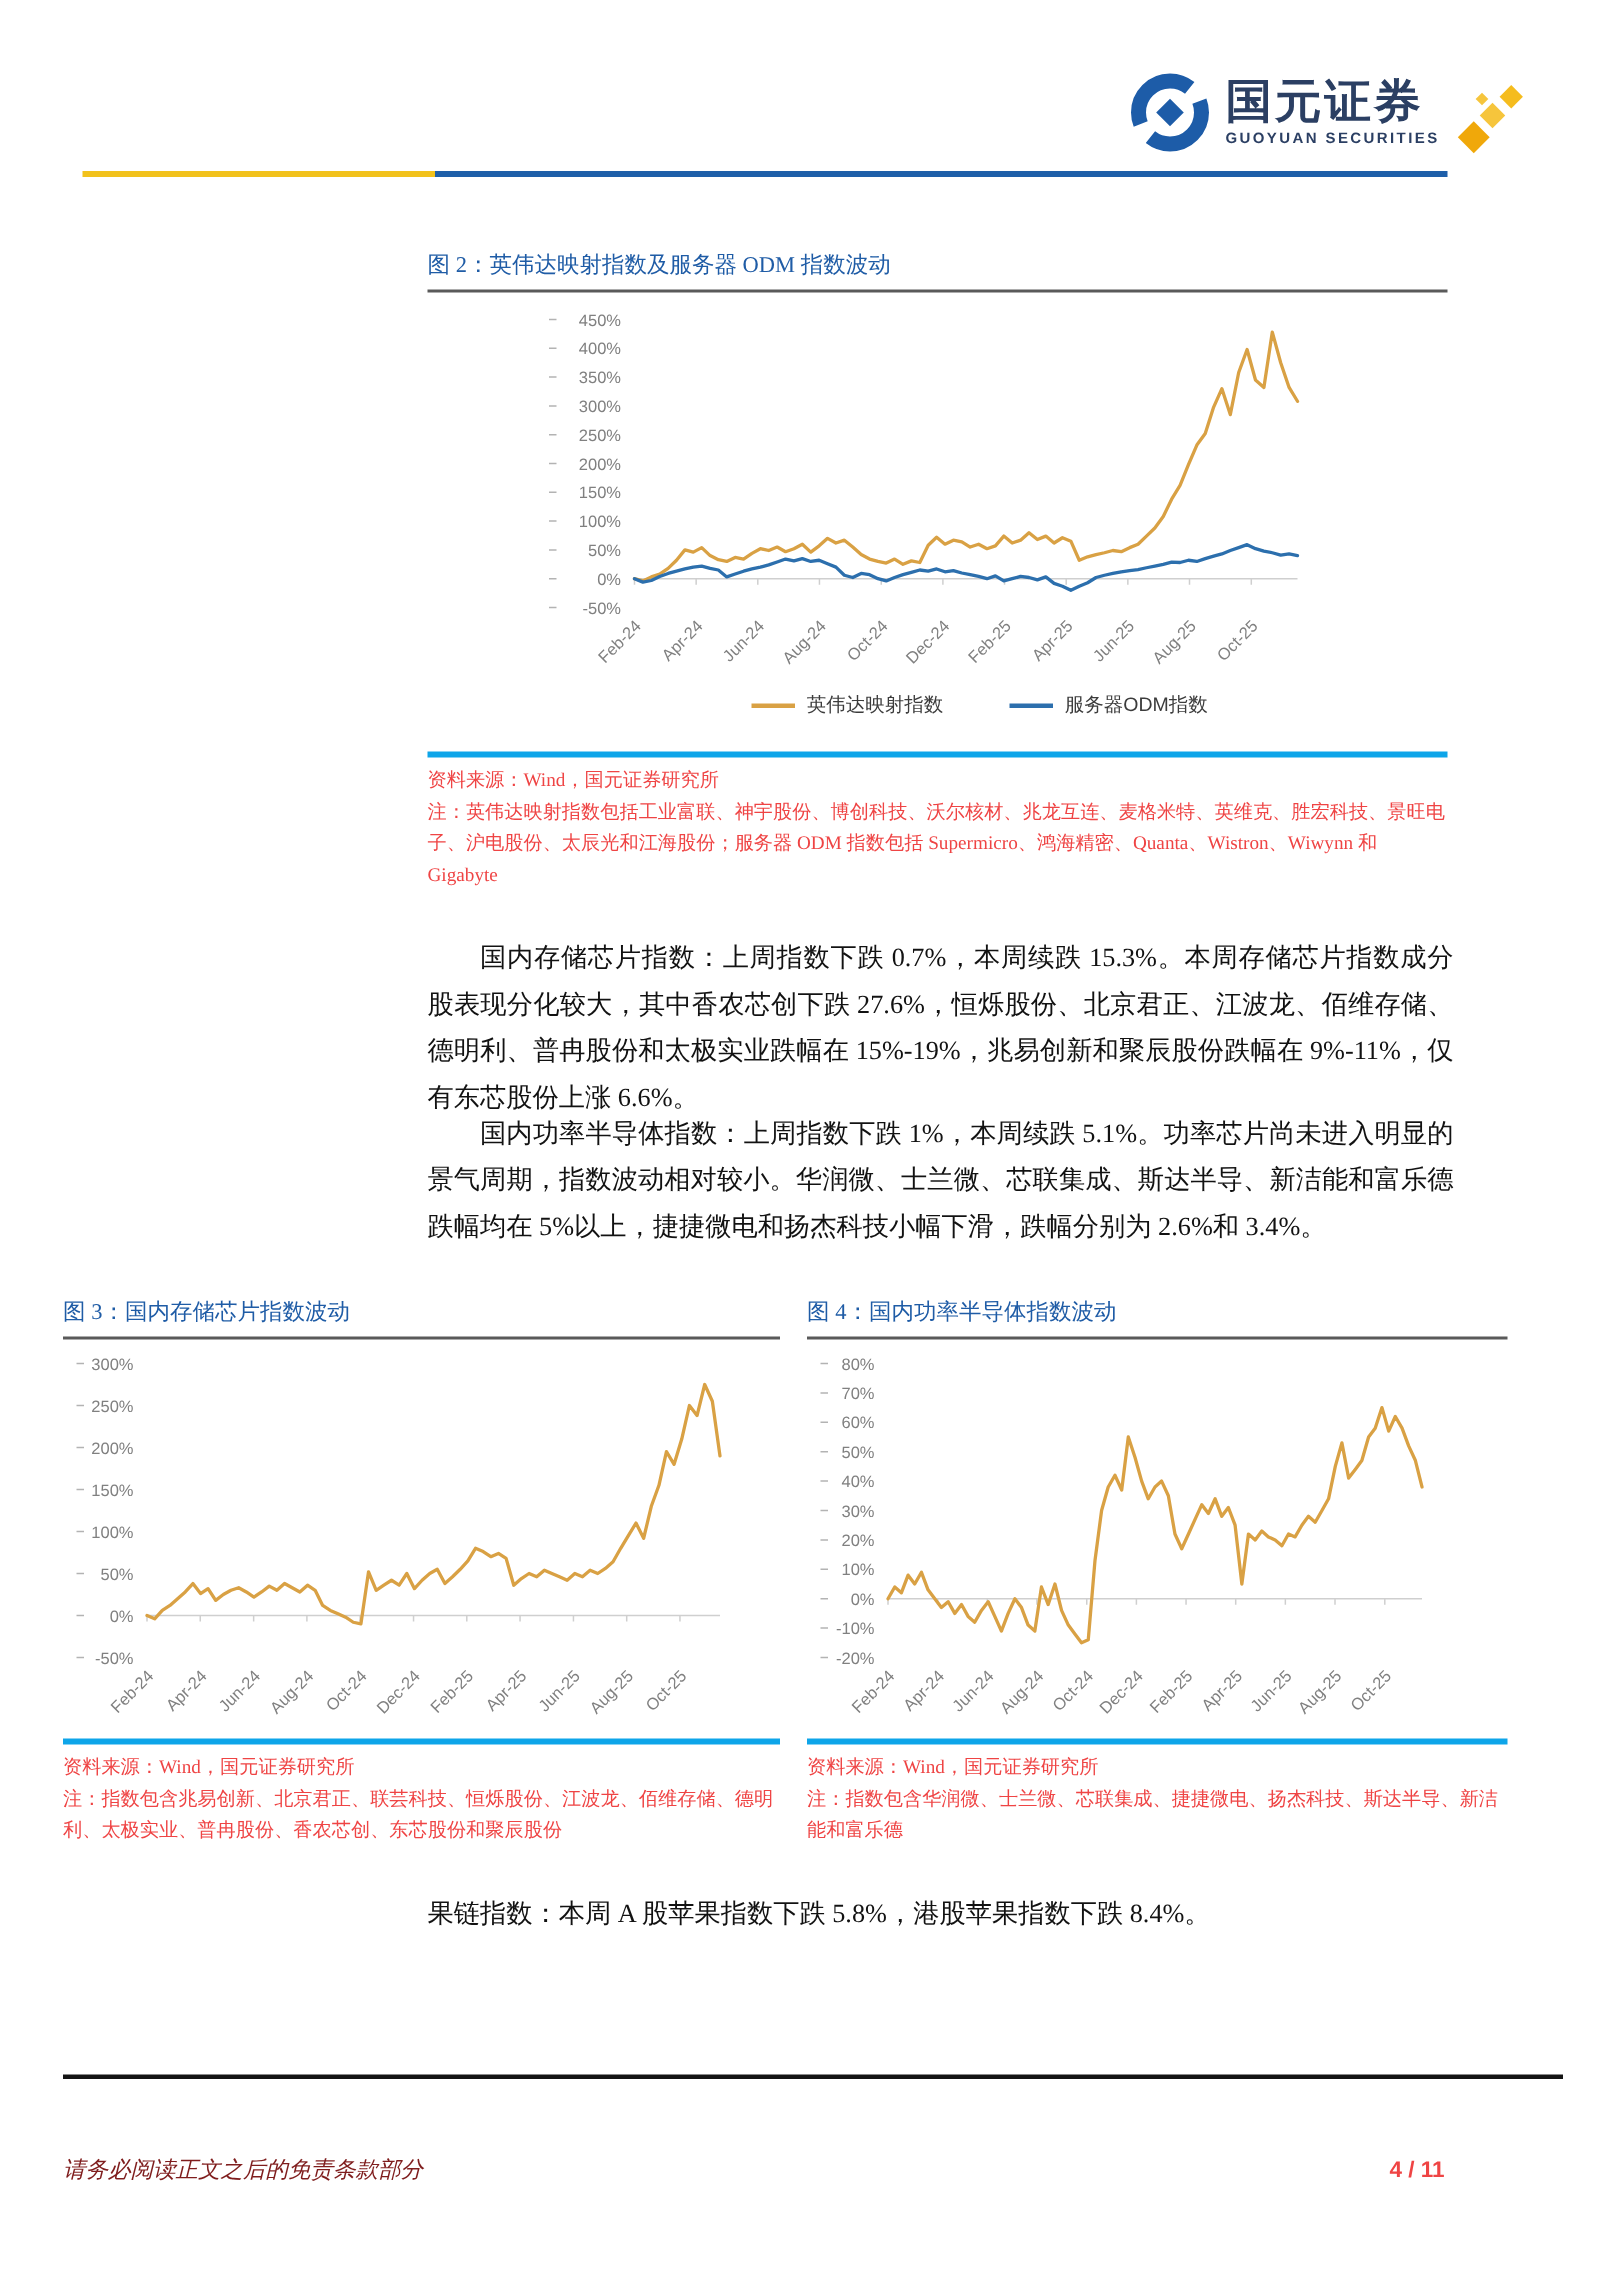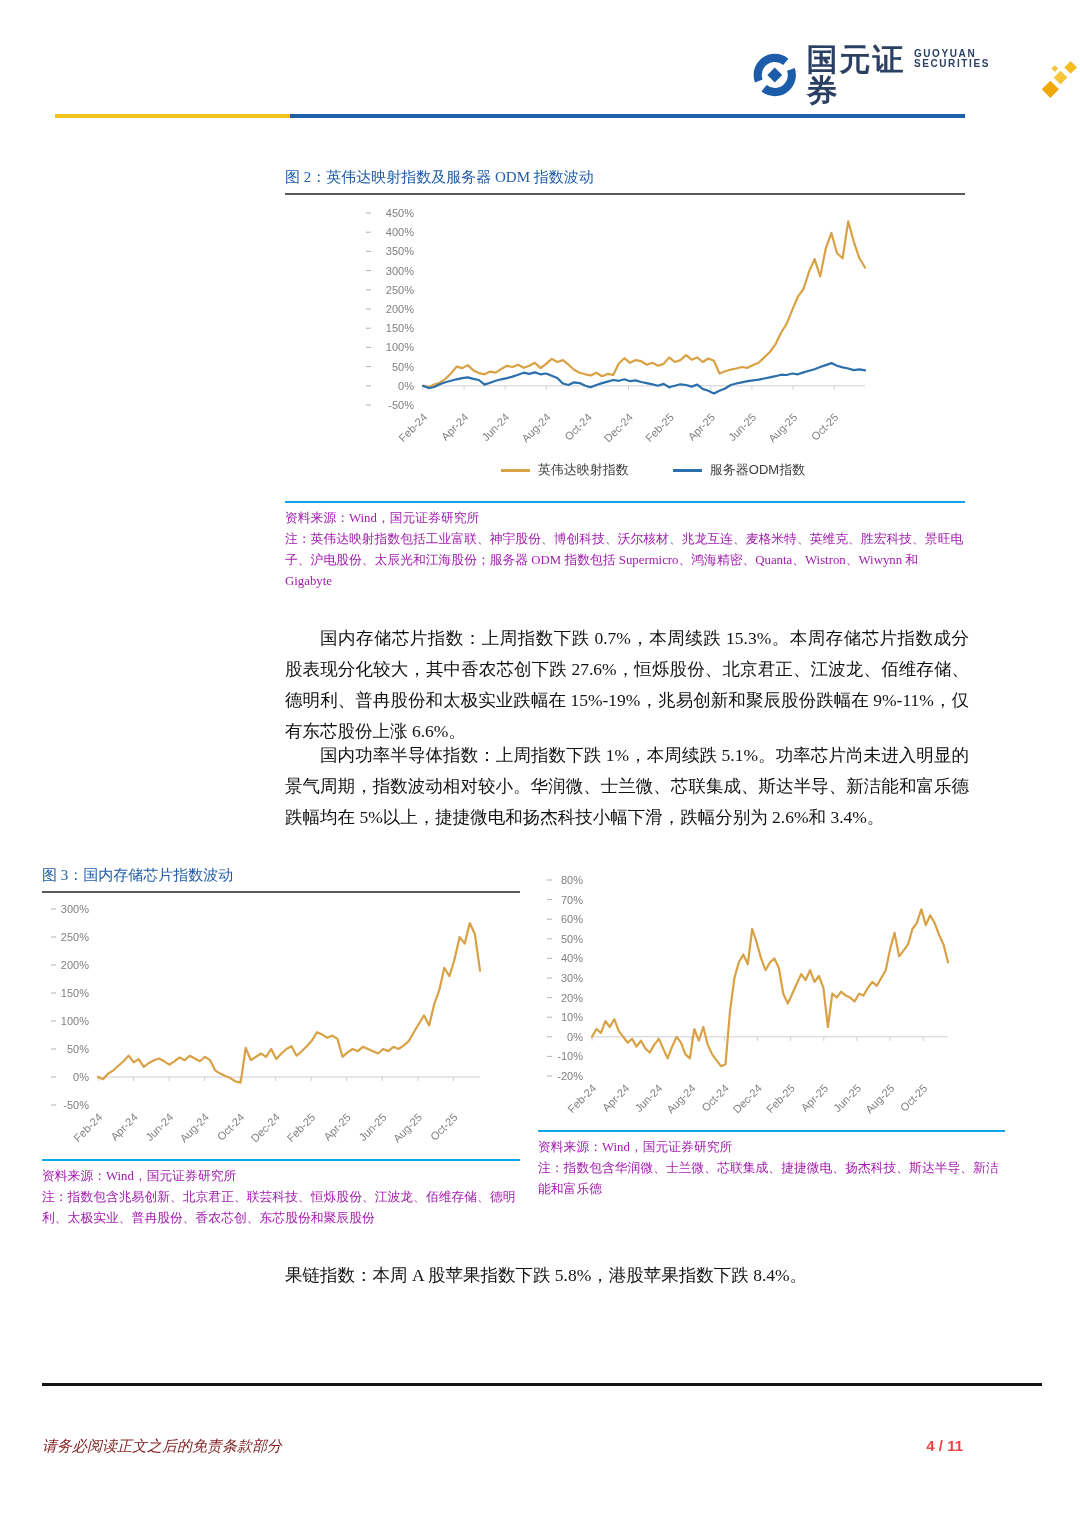--- a/index.html
+++ b/index.html
@@ -7,7 +7,7 @@
         font-family:"Liberation Serif",serif;}
   
   .logo{position:absolute;top:44px;left:752px;display:flex;align-items:center;gap:9px;}
-  .logo-text{display:flex;flex-direction:row;line-height:1;}
+  .logo-text{display:flex;flex-direction:column;line-height:1;}
   .brand-cn{font-size:31px;font-weight:700;color:#2B3F63;letter-spacing:2px;font-family:"Liberation Sans",sans-serif;}
   .brand-en{font-size:10px;font-weight:700;color:#2B3F63;letter-spacing:1.6px;margin-top:5px;font-family:"Liberation Sans",sans-serif;}
   .logo-pixels{margin-left:2px;margin-top:10px;}

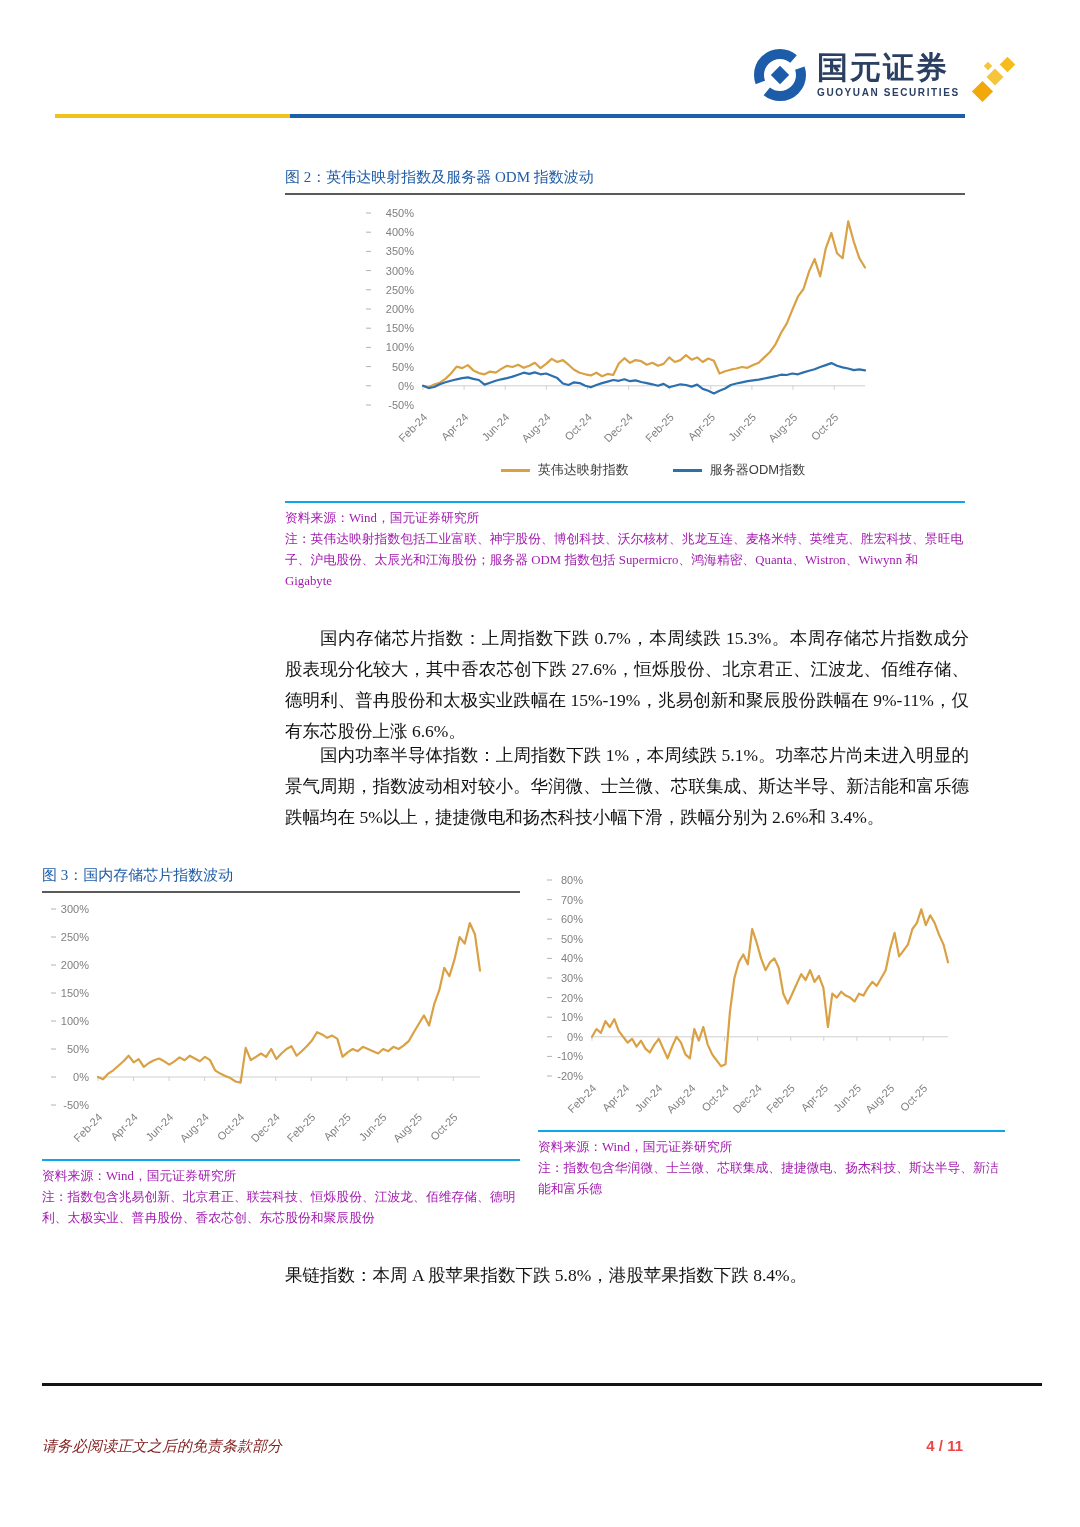--- a/index.html
+++ b/index.html
@@ -27,8 +27,8 @@
           font-size:13px;color:#3c3c3c;font-family:"Liberation Sans",sans-serif;height:18px;align-items:center;}
   .lg-item{display:inline-flex;align-items:center;white-space:nowrap;}
   .lg-line{display:inline-block;width:29px;height:3px;margin-right:8px;}
-  .fig-notes{margin-top:22px;border-top:2px solid #0ea5e9;padding-top:5px;
-             font-size:12.8px;line-height:21px;color:#a21caf;}
+  .fig-notes{margin-top:22px;border-top:4px solid #0ea5e9;padding-top:5px;
+             font-size:12.8px;line-height:21px;color:#ef4444;}
   #fig3 .fig-notes,#fig4 .fig-notes{margin-top:2px;}
   .tick{font-family:"Liberation Sans",sans-serif;font-size:11px;fill:#808080;}
   

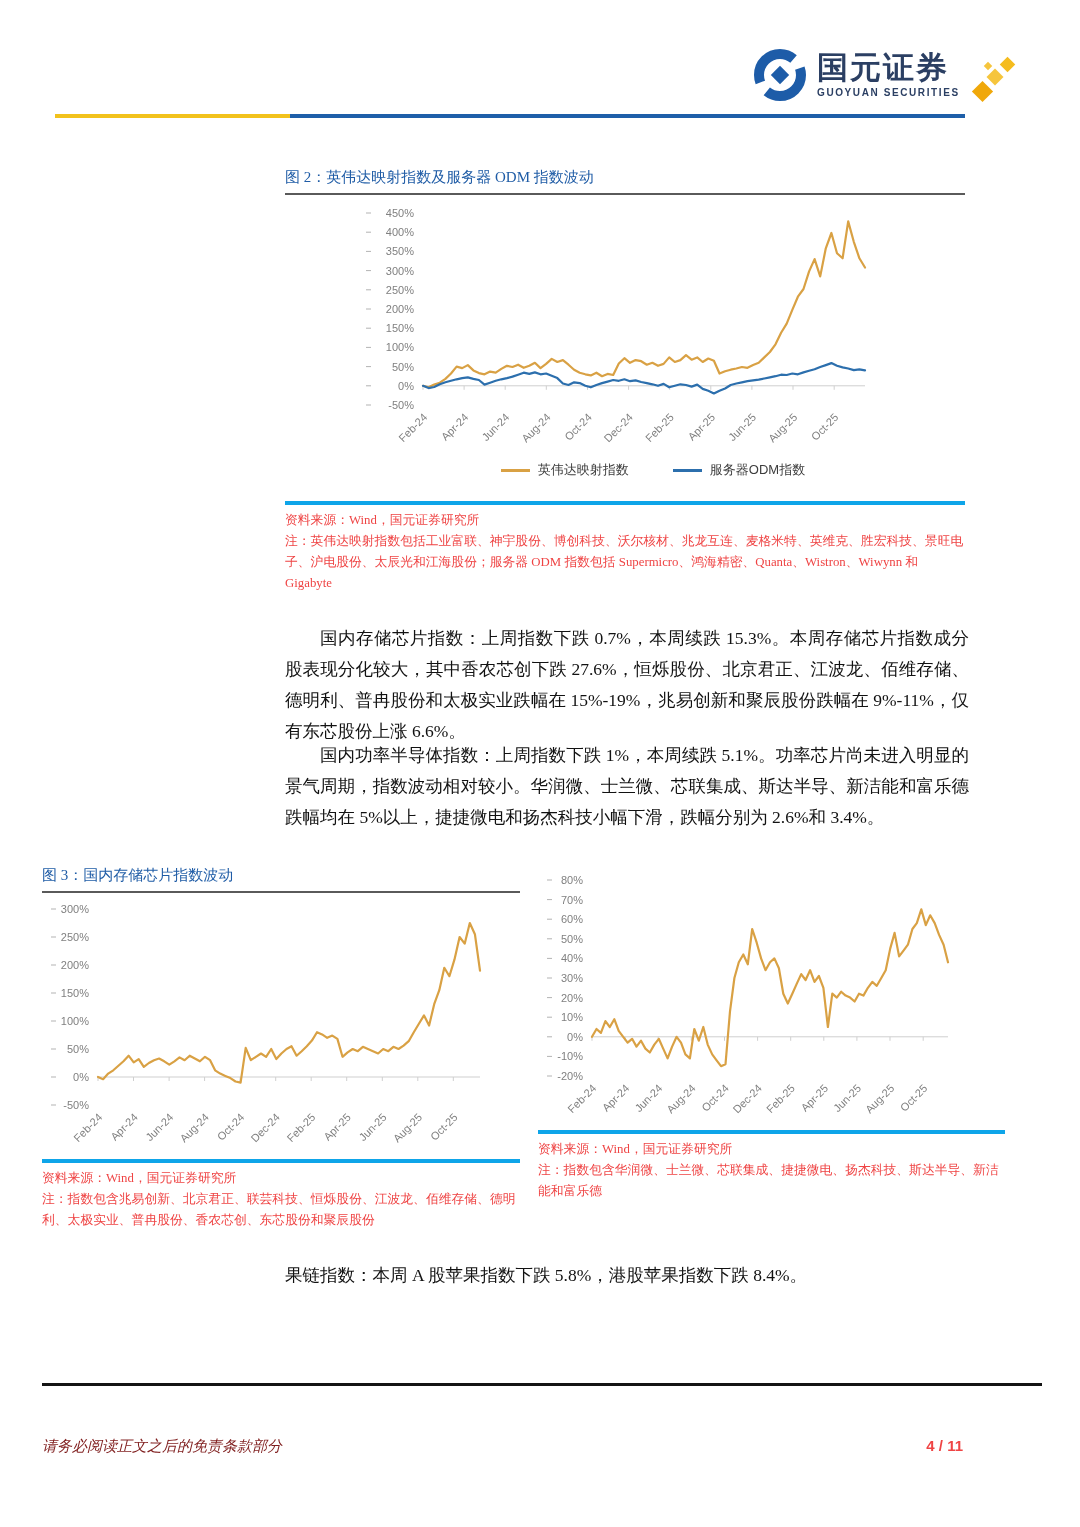--- a/index.html
+++ b/index.html
@@ -185,6 +185,7 @@
   </div>
 
   <div class="figure" id="fig4">
+    <div class="fig-title">图 4：国内功率半导体指数波动</div>
     <svg class="chart-s" width="412" height="258">
         <line x1="1" x2="6" y1="10.0" y2="10.0" stroke="#b3b3b3" stroke-width="1"></line>
         <text class="tick" x="37" y="14.0" text-anchor="end">80%</text>

